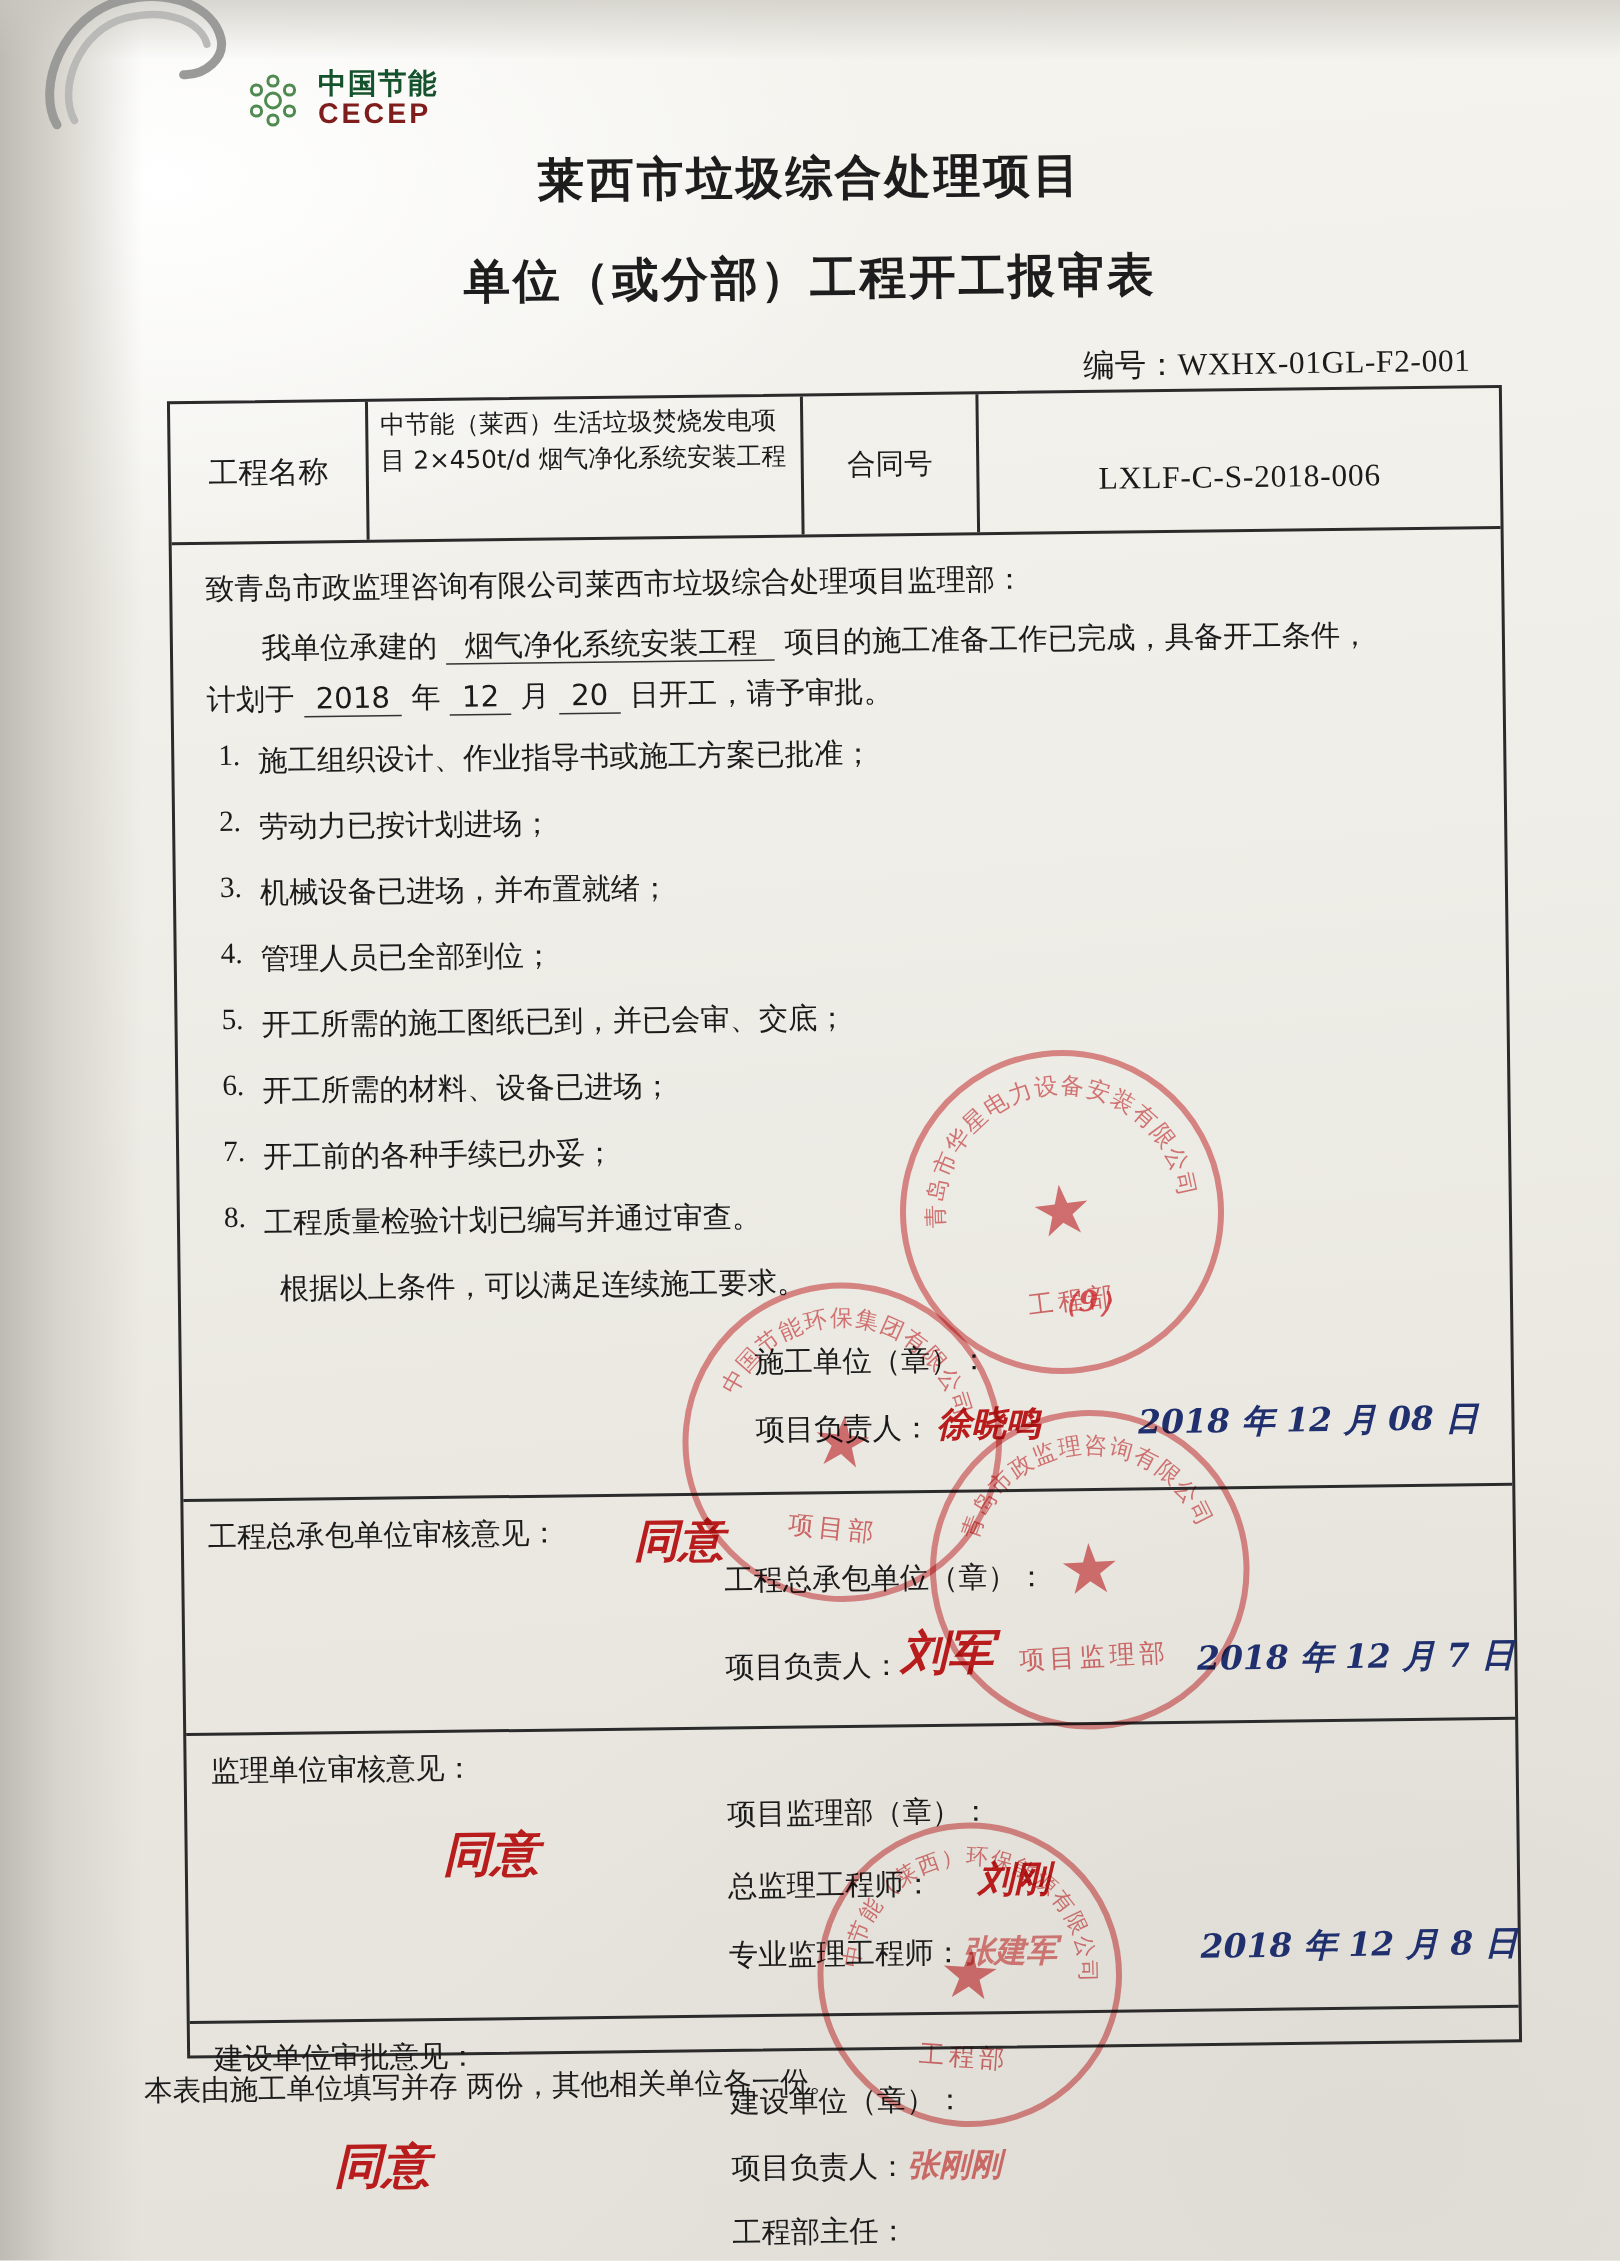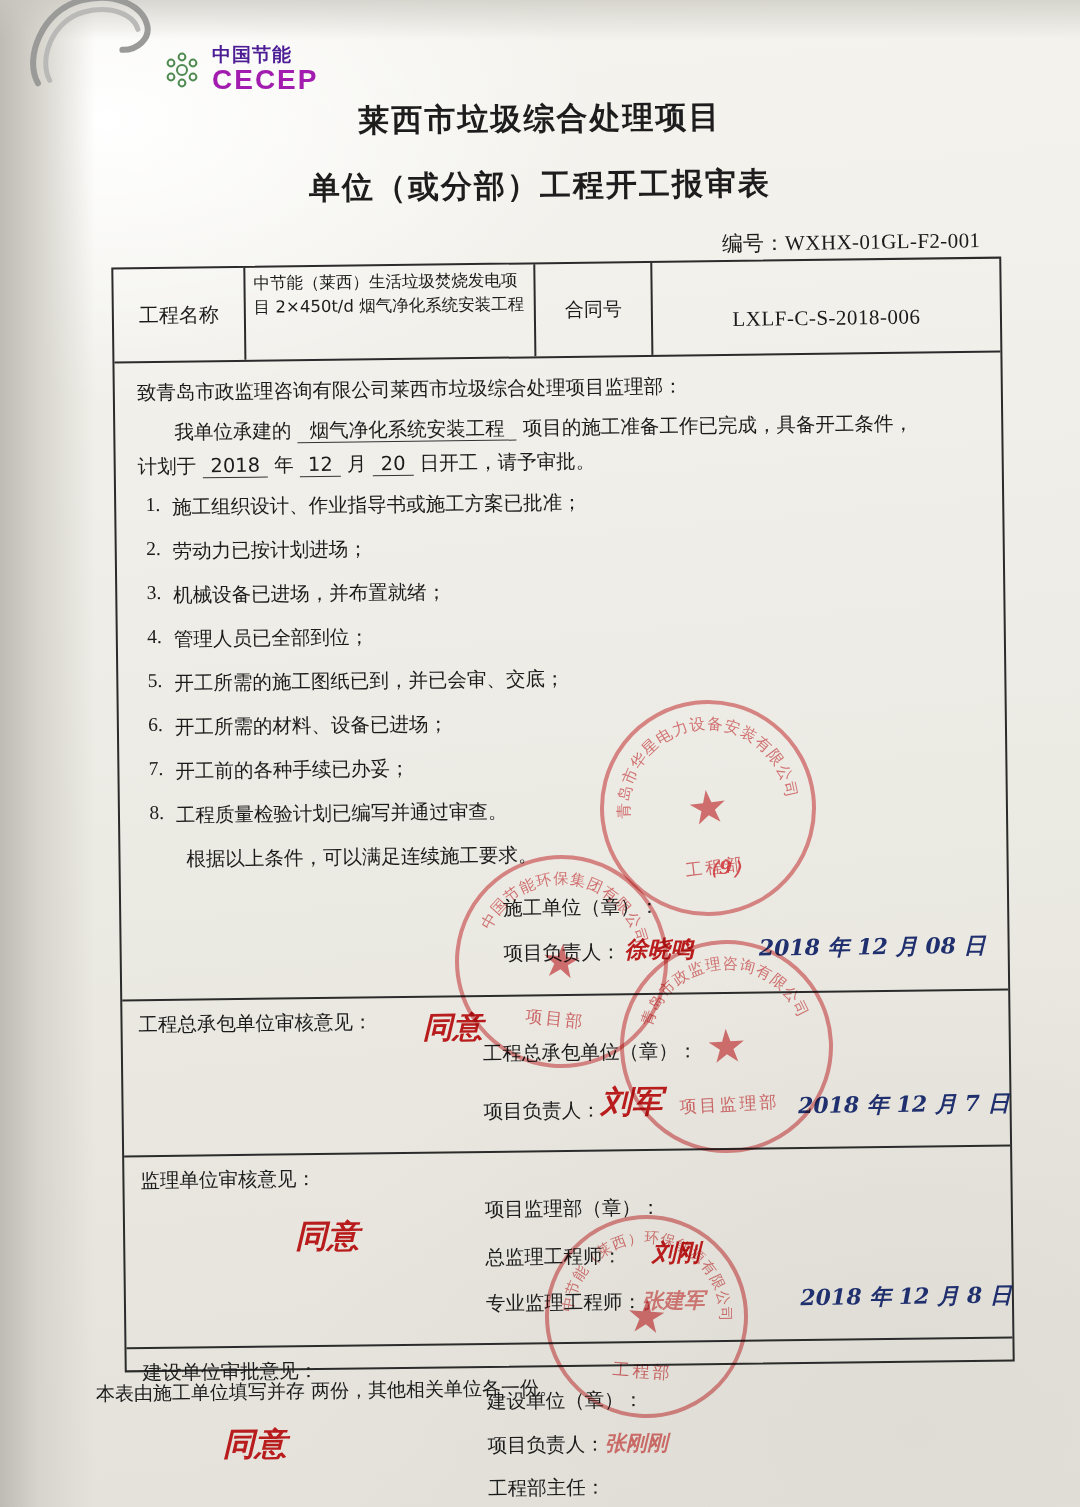--- a/index.html
+++ b/index.html
@@ -37,7 +37,7 @@
   .logo{position:absolute;left:160px;top:45px;display:flex;align-items:center;gap:8px;}
   .logo .mark{width:44px;height:44px;}
   .logo .txt{line-height:1.05;color:#2f6a33;}
-  .logo .txt .cn{font-size:19px;font-family:"Liberation Sans",sans-serif;font-weight:bold;letter-spacing:1px;color:#4c1d95;}
+  .logo .txt .cn{font-size:19px;font-family:"Liberation Sans",sans-serif;font-weight:bold;letter-spacing:1px;color:#14532d;}
   .logo .txt .en{font-size:28px;font-family:"Liberation Sans",sans-serif;font-weight:bold;letter-spacing:2px;color:#a21caf;}
 
   

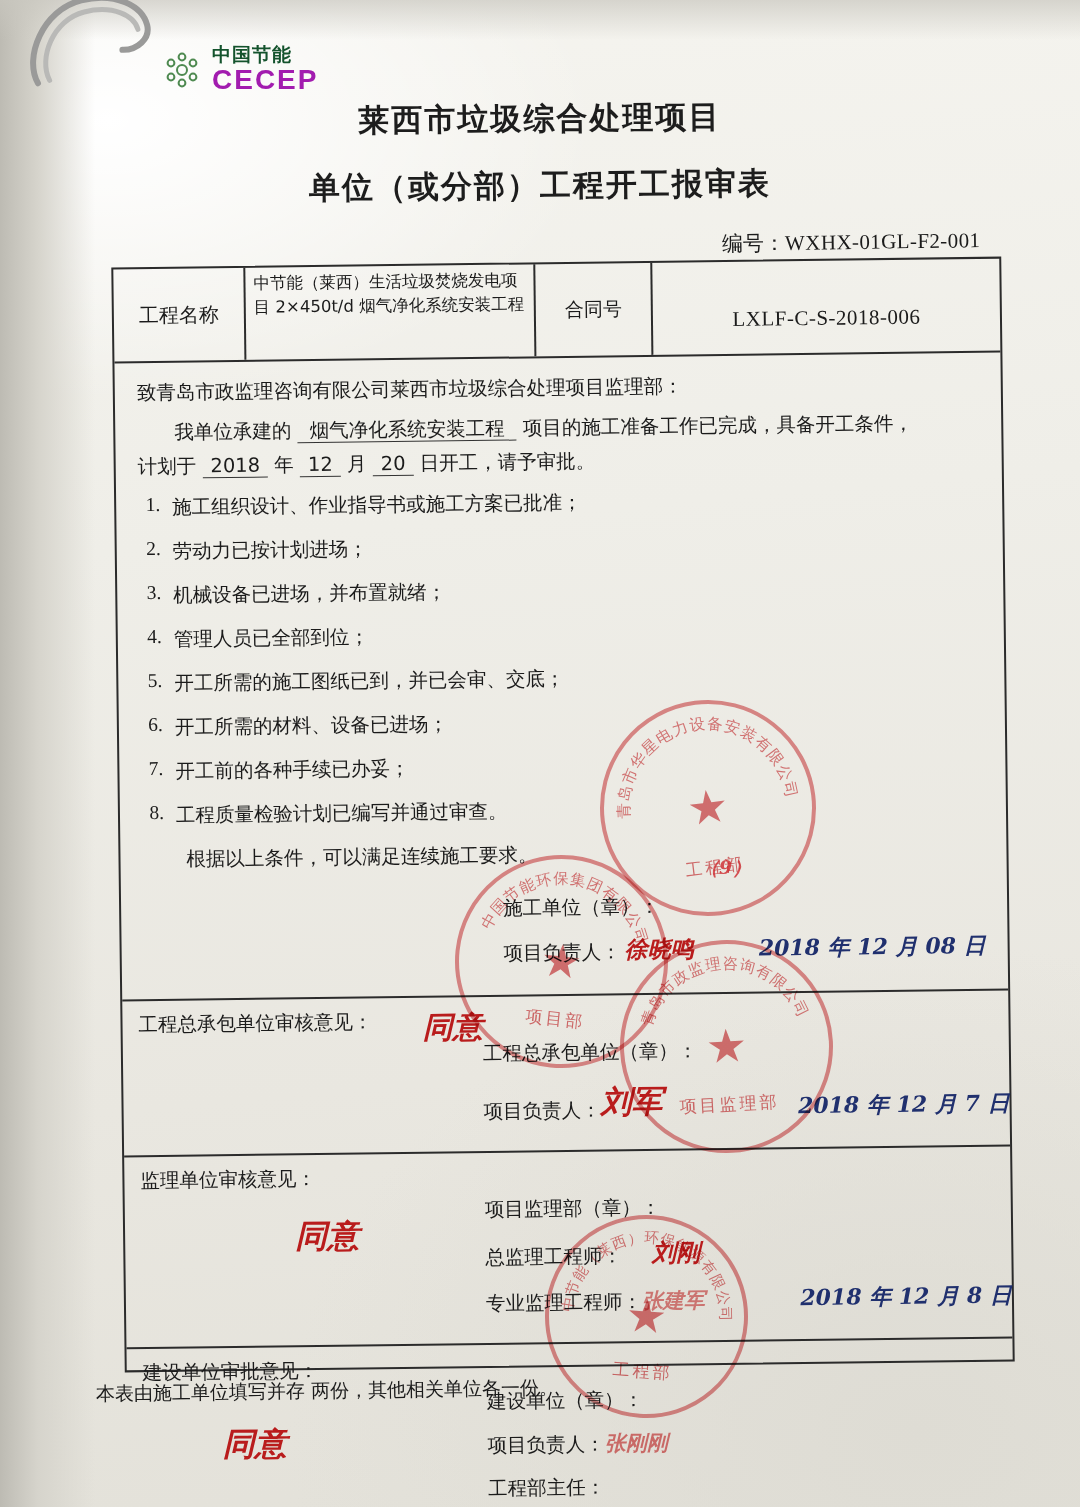--- a/index.html
+++ b/index.html
@@ -38,7 +38,7 @@
   .logo .mark{width:44px;height:44px;}
   .logo .txt{line-height:1.05;color:#2f6a33;}
   .logo .txt .cn{font-size:19px;font-family:"Liberation Sans",sans-serif;font-weight:bold;letter-spacing:1px;color:#14532d;}
-  .logo .txt .en{font-size:28px;font-family:"Liberation Sans",sans-serif;font-weight:bold;letter-spacing:2px;color:#a21caf;}
+  .logo .txt .en{font-size:19px;font-family:"Liberation Sans",sans-serif;font-weight:bold;letter-spacing:2px;color:#7f1d1d;}
 
   
   .title1{

